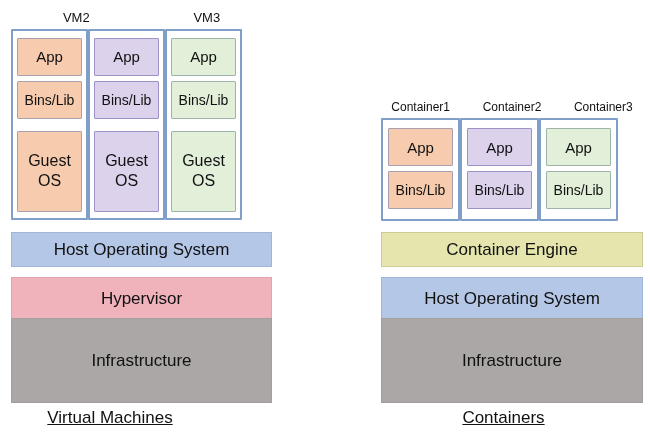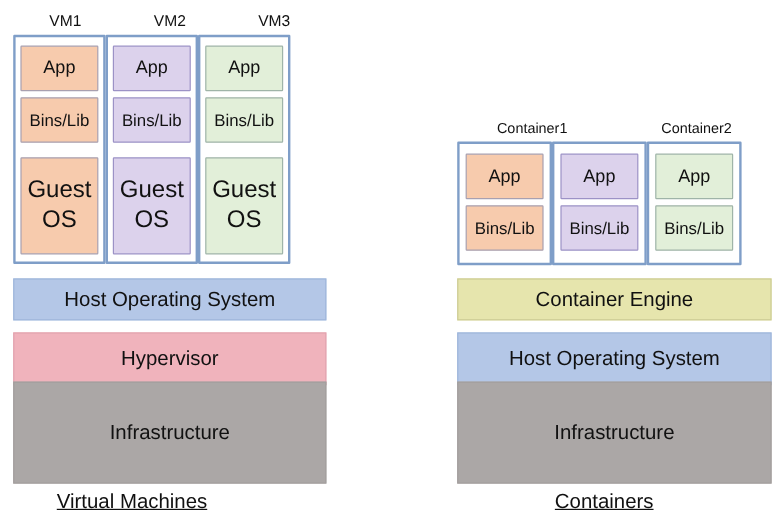--- a/index.html
+++ b/index.html
@@ -97,7 +97,6 @@
   <section class="stack stack-left">
 
     <div class="label-row vm-label-row">
-      <div class="label-cell">VM1</div>
       <div class="label-cell">VM2</div>
       <div class="label-cell">VM3</div>
     </div>

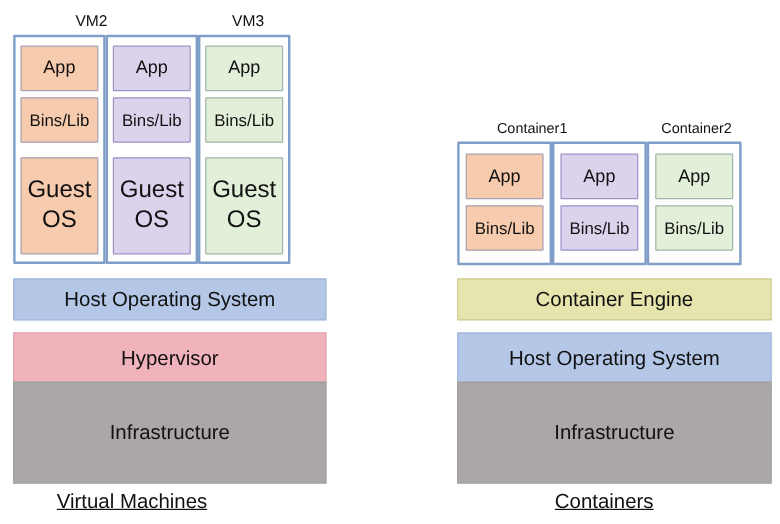--- a/index.html
+++ b/index.html
@@ -138,6 +138,7 @@
     <div class="label-row container-label-row">
       <div class="label-cell">Container1</div>
       <div class="label-cell">Container2</div>
+      <div class="label-cell">Container3</div>
     </div>
 
     <div class="unit-row container-unit-row">

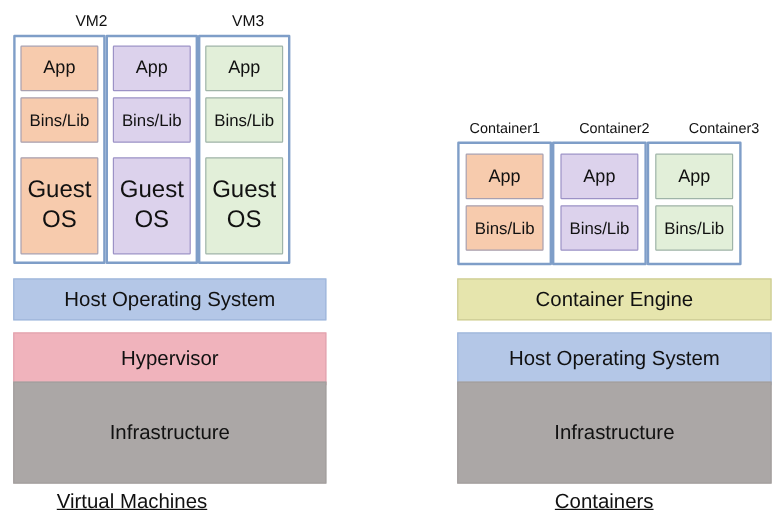--- a/index.html
+++ b/index.html
@@ -56,7 +56,7 @@
   .cell-app     { height: 38px; font-size: 15px; margin-bottom: 5px; }
   .cell-bins    { height: 38px; font-size: 14px; }
   .vm-box .cell-bins { margin-bottom: 12px; }
-  .cell-guestos { height: 82px; font-size: 20px; line-height: 1.25; white-space: pre-line; }
+  .cell-guestos { height: 82px; font-size: 16px; line-height: 1.25; white-space: pre-line; }
 
   .fill-orange { background: #f7cbad; border-color: #a8a0b0; }
   .fill-purple { background: #dcd2ec; border-color: #9c92c6; }

